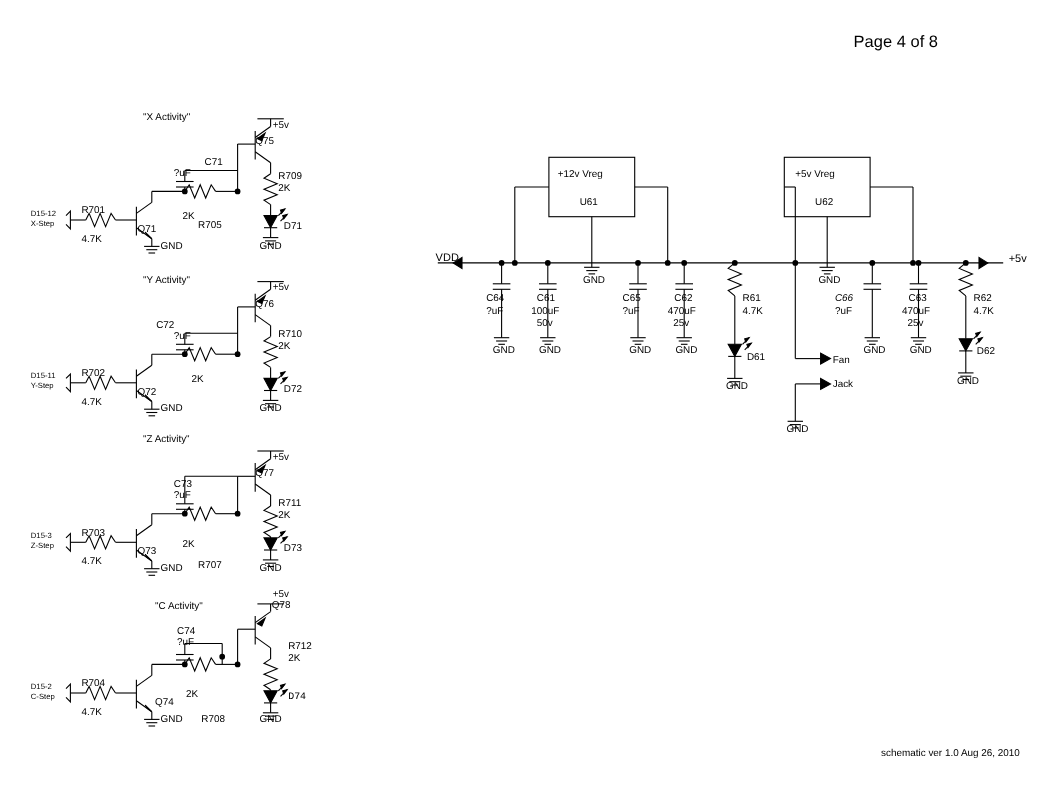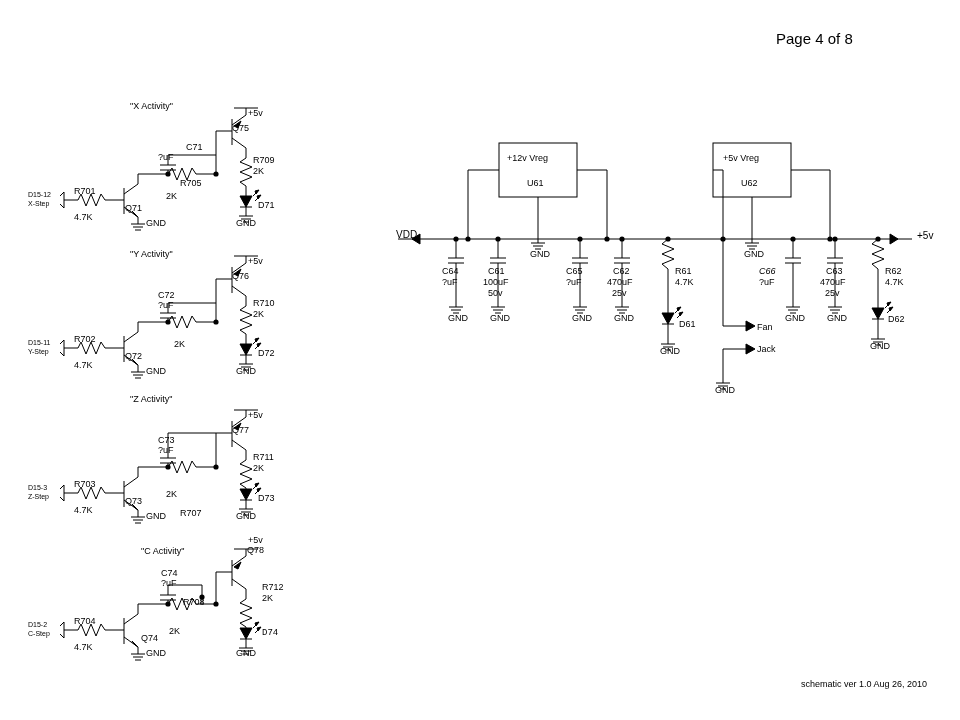--- a/index.html
+++ b/index.html
@@ -425,7 +425,7 @@
   <div class="lbl" style="left:158px; top:142px;margin-left:28px;">C71</div>
   <div class="lbl" style="left:158px; top:152px;">?uF</div>
   <div class="lbl" style="left:166px; top:191px;">2K</div>
-  <div class="lbl" style="left:180px; top:178px;">R705</div>
+  <div class="lbl" style="left:180px; top:199px;">R705</div>
   <div class="lbl" style="left:232px; top:123px;">Q75</div>
   <div class="lbl" style="left:248px; top:108px;">+5v</div>
   <div class="lbl" style="left:253px; top:155px;">R709</div>

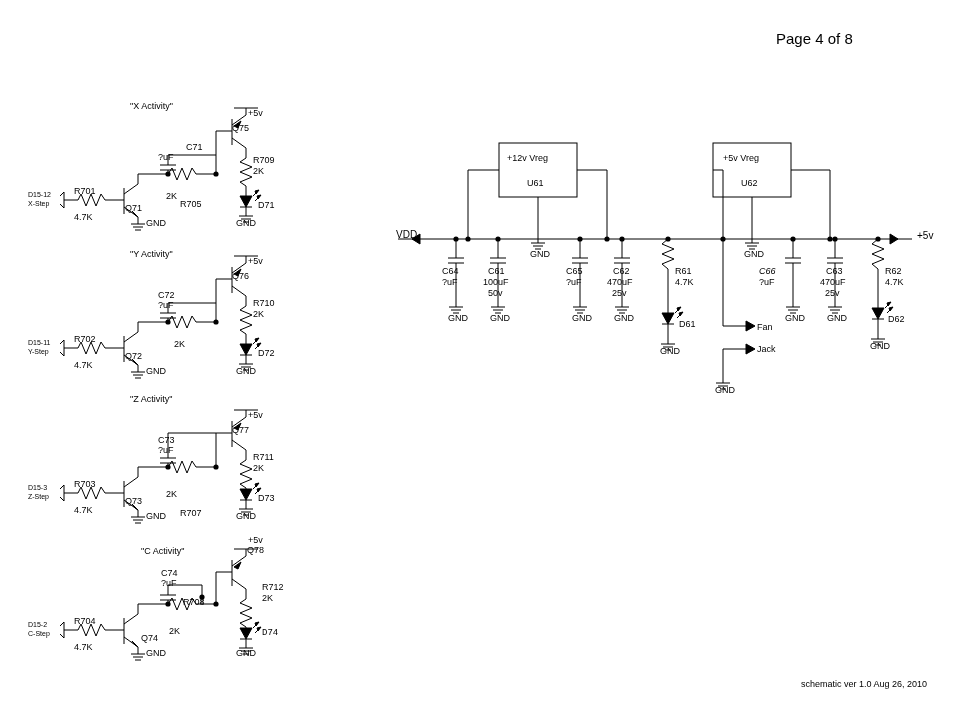--- a/index.html
+++ b/index.html
@@ -440,7 +440,7 @@
   <div class="lbl" style="left:74px; top:360px;">4.7K</div>
   <div class="lbl" style="left:125px; top:351px;">Q72</div>
   <div class="lbl" style="left:146px; top:366px;">GND</div>
-  <div class="lbl" style="left:158px; top:290px;text-align:right;">C72</div>
+  <div class="lbl" style="left:142px; top:290px;text-align:right;">C72</div>
   <div class="lbl" style="left:158px; top:300px;">?uF</div>
   <div class="lbl" style="left:174px; top:339px;">2K</div>
   <div class="lbl" style="left:232px; top:271px;">Q76</div>

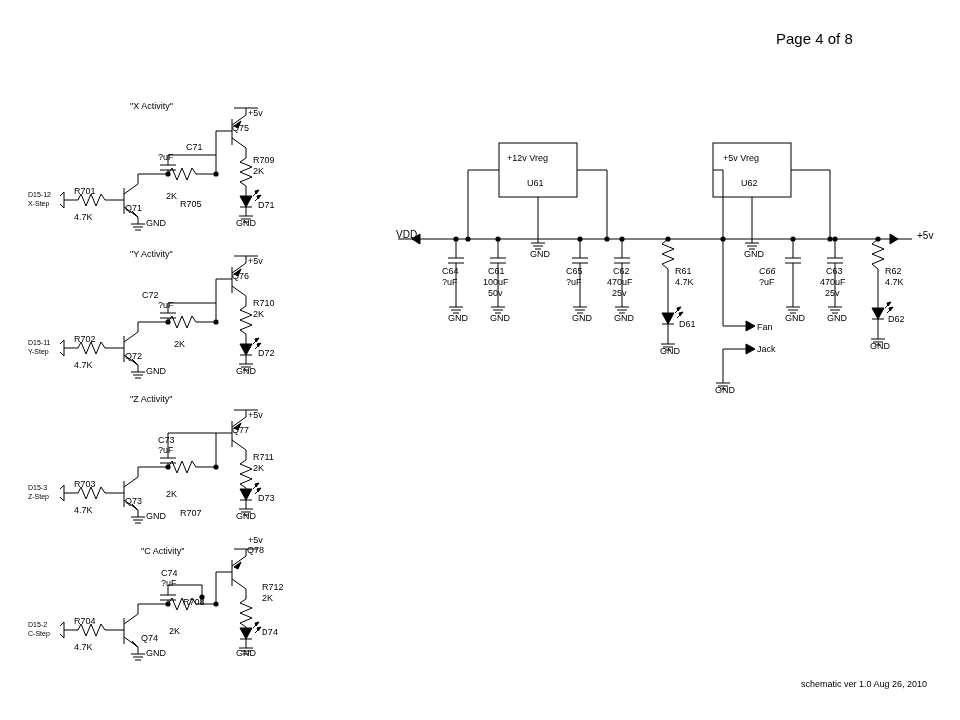--- a/index.html
+++ b/index.html
@@ -478,7 +478,7 @@
   <div class="lbl" style="left:161px; top:568px;">C74</div>
   <div class="lbl" style="left:161px; top:578px;">?uF</div>
   <div class="lbl" style="left:169px; top:626px;">2K</div>
-  <div class="lbl" style="left:183px; top:597px;">R708</div>
+  <div class="lbl" style="left:183px; top:648px;">R708</div>
   <div class="lbl" style="left:247px; top:545px;">Q78</div>
   <div class="lbl" style="left:248px; top:535px;">+5v</div>
   <div class="lbl" style="left:262px; top:582px;">R712</div>

